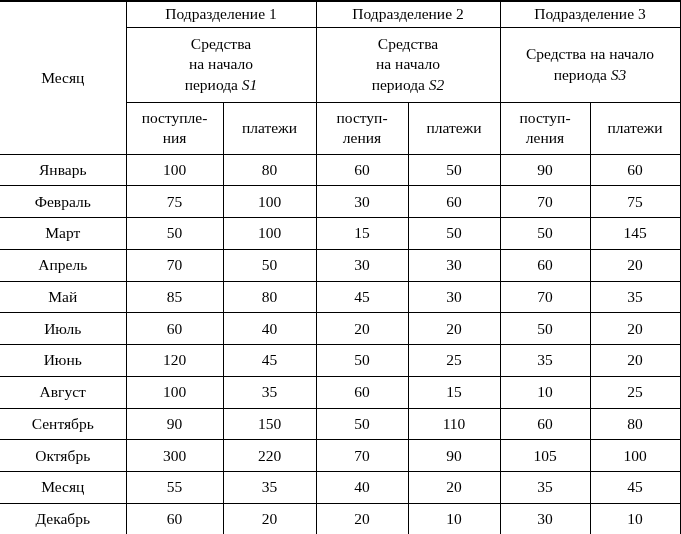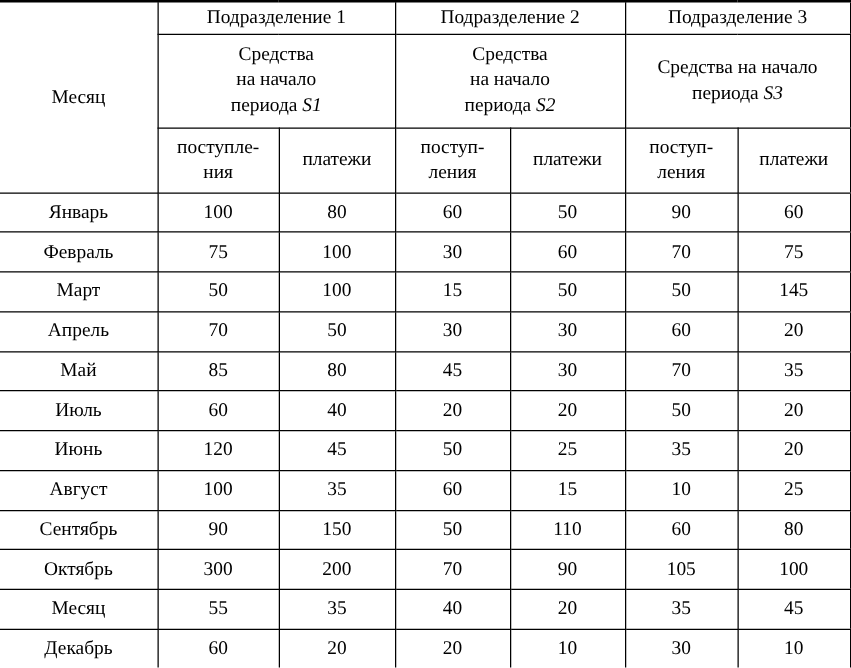--- a/index.html
+++ b/index.html
@@ -218,7 +218,7 @@
         <tr>
           <td class="month-cell">Октябрь</td>
           <td class="num-cell">300</td>
-          <td class="num-cell">200</td>
+          <td class="num-cell">220</td>
           <td class="num-cell">70</td>
           <td class="num-cell">90</td>
           <td class="num-cell">105</td>

